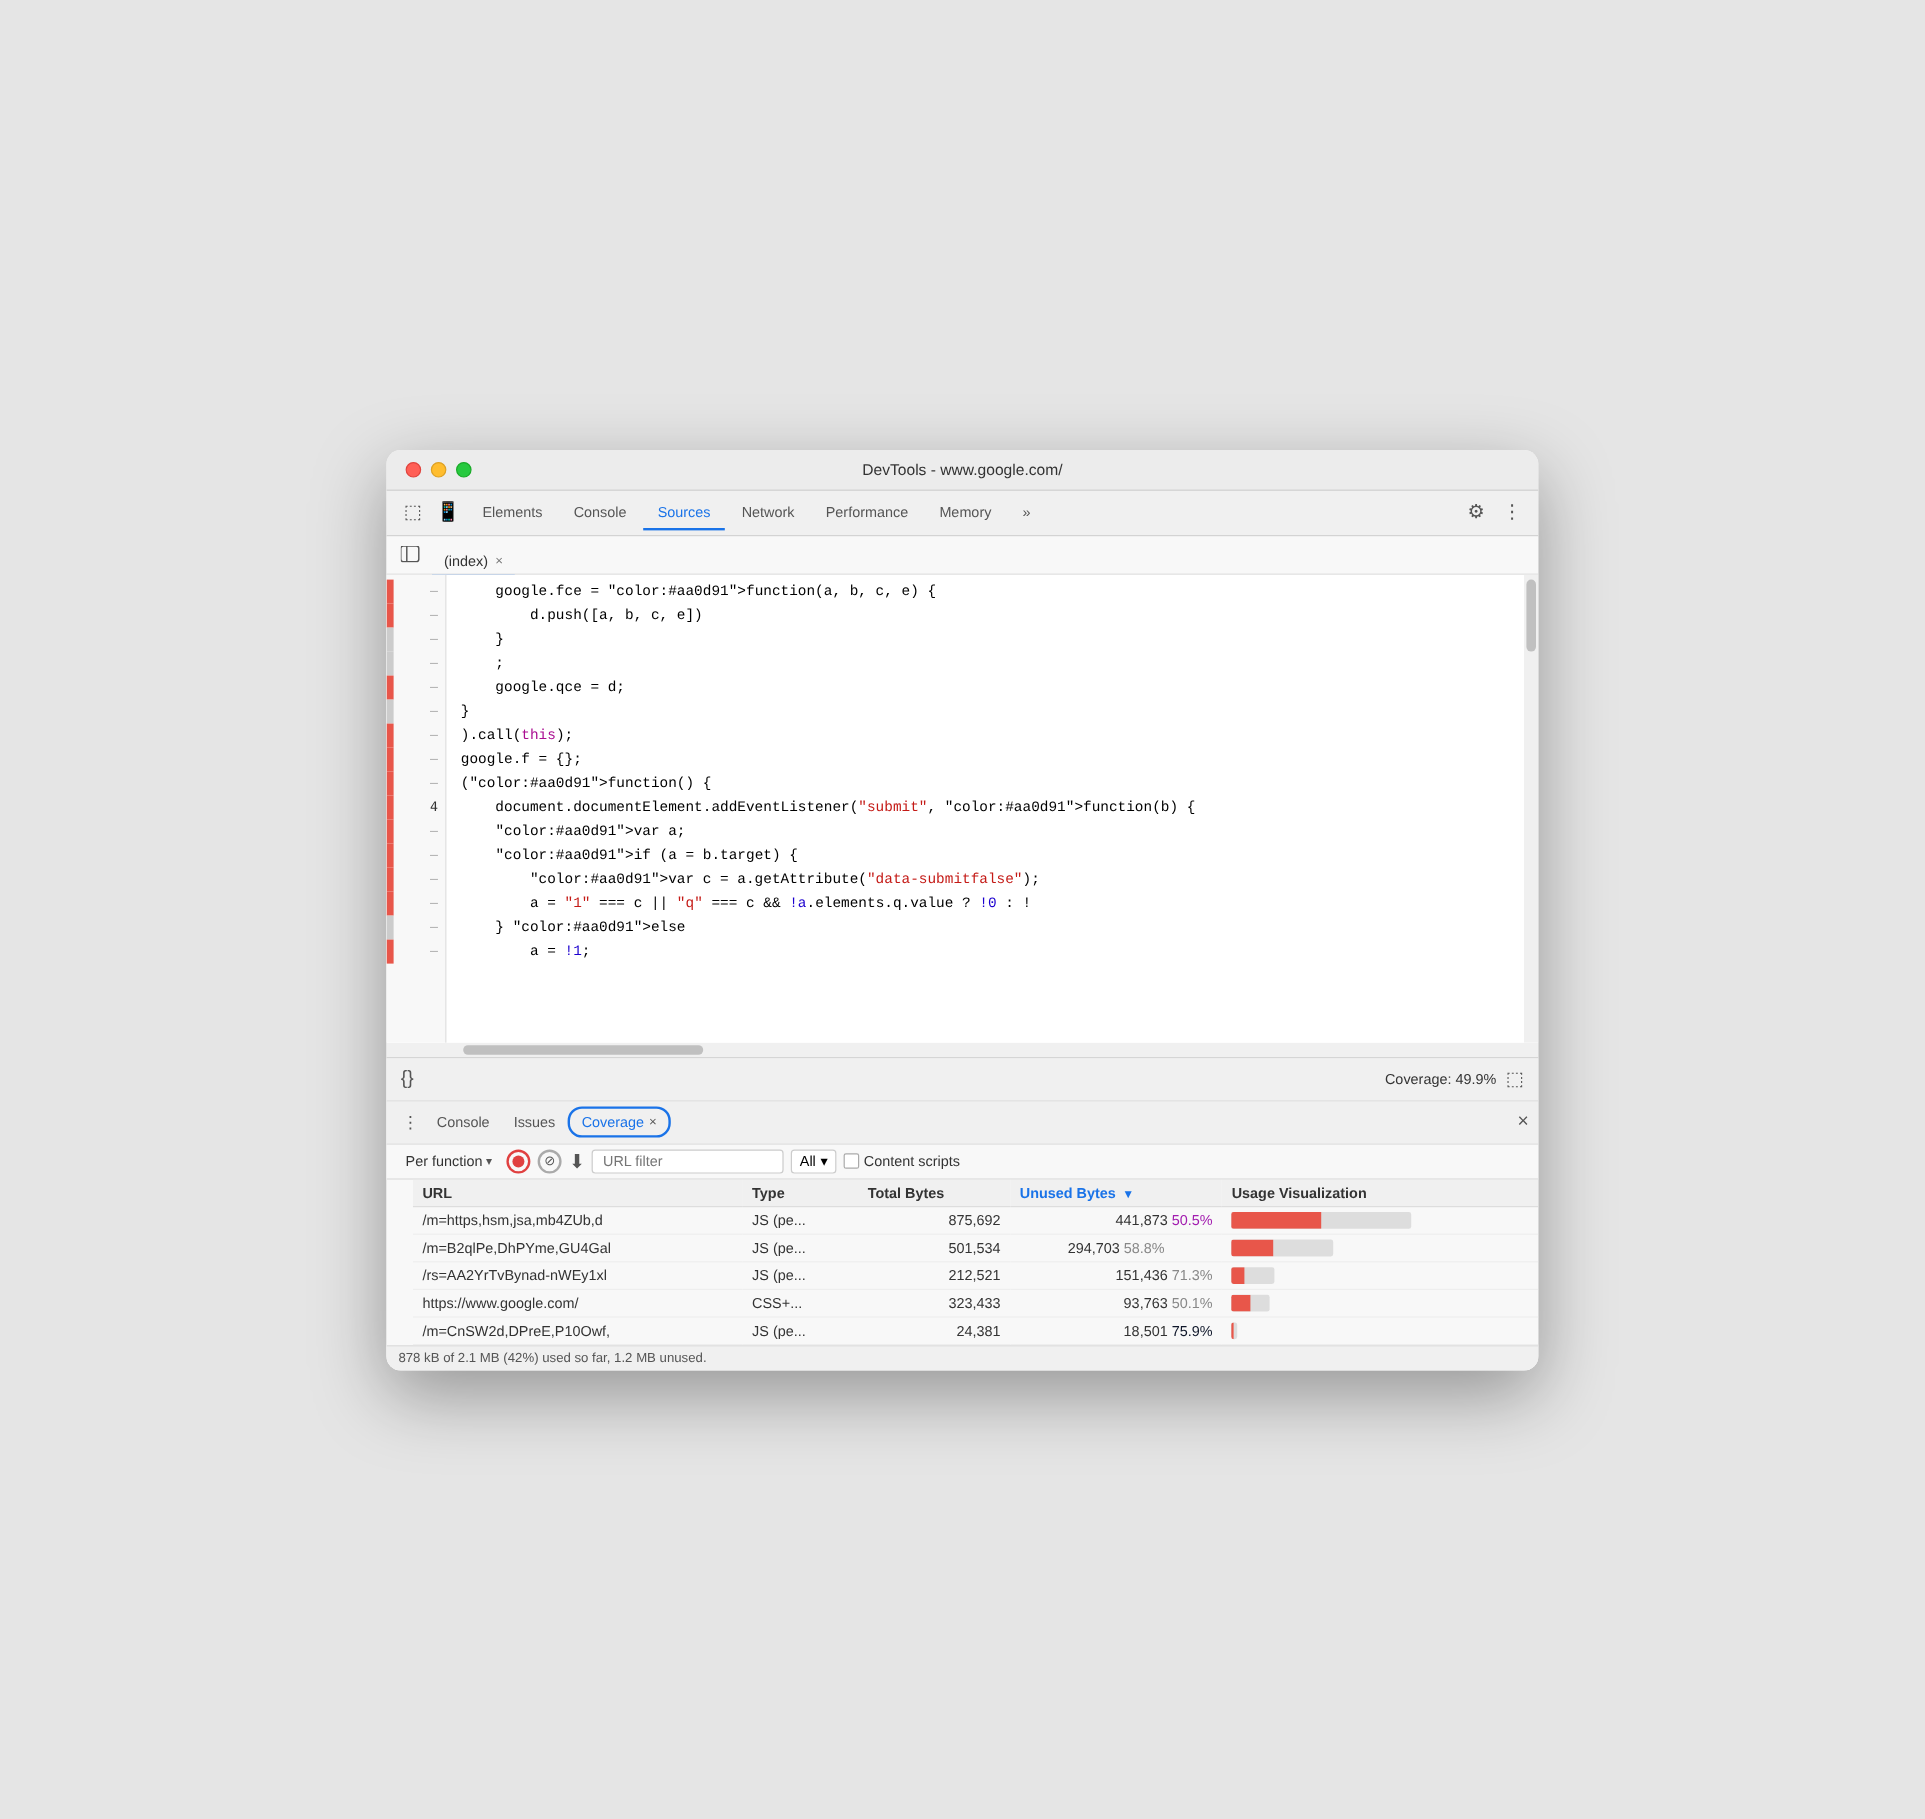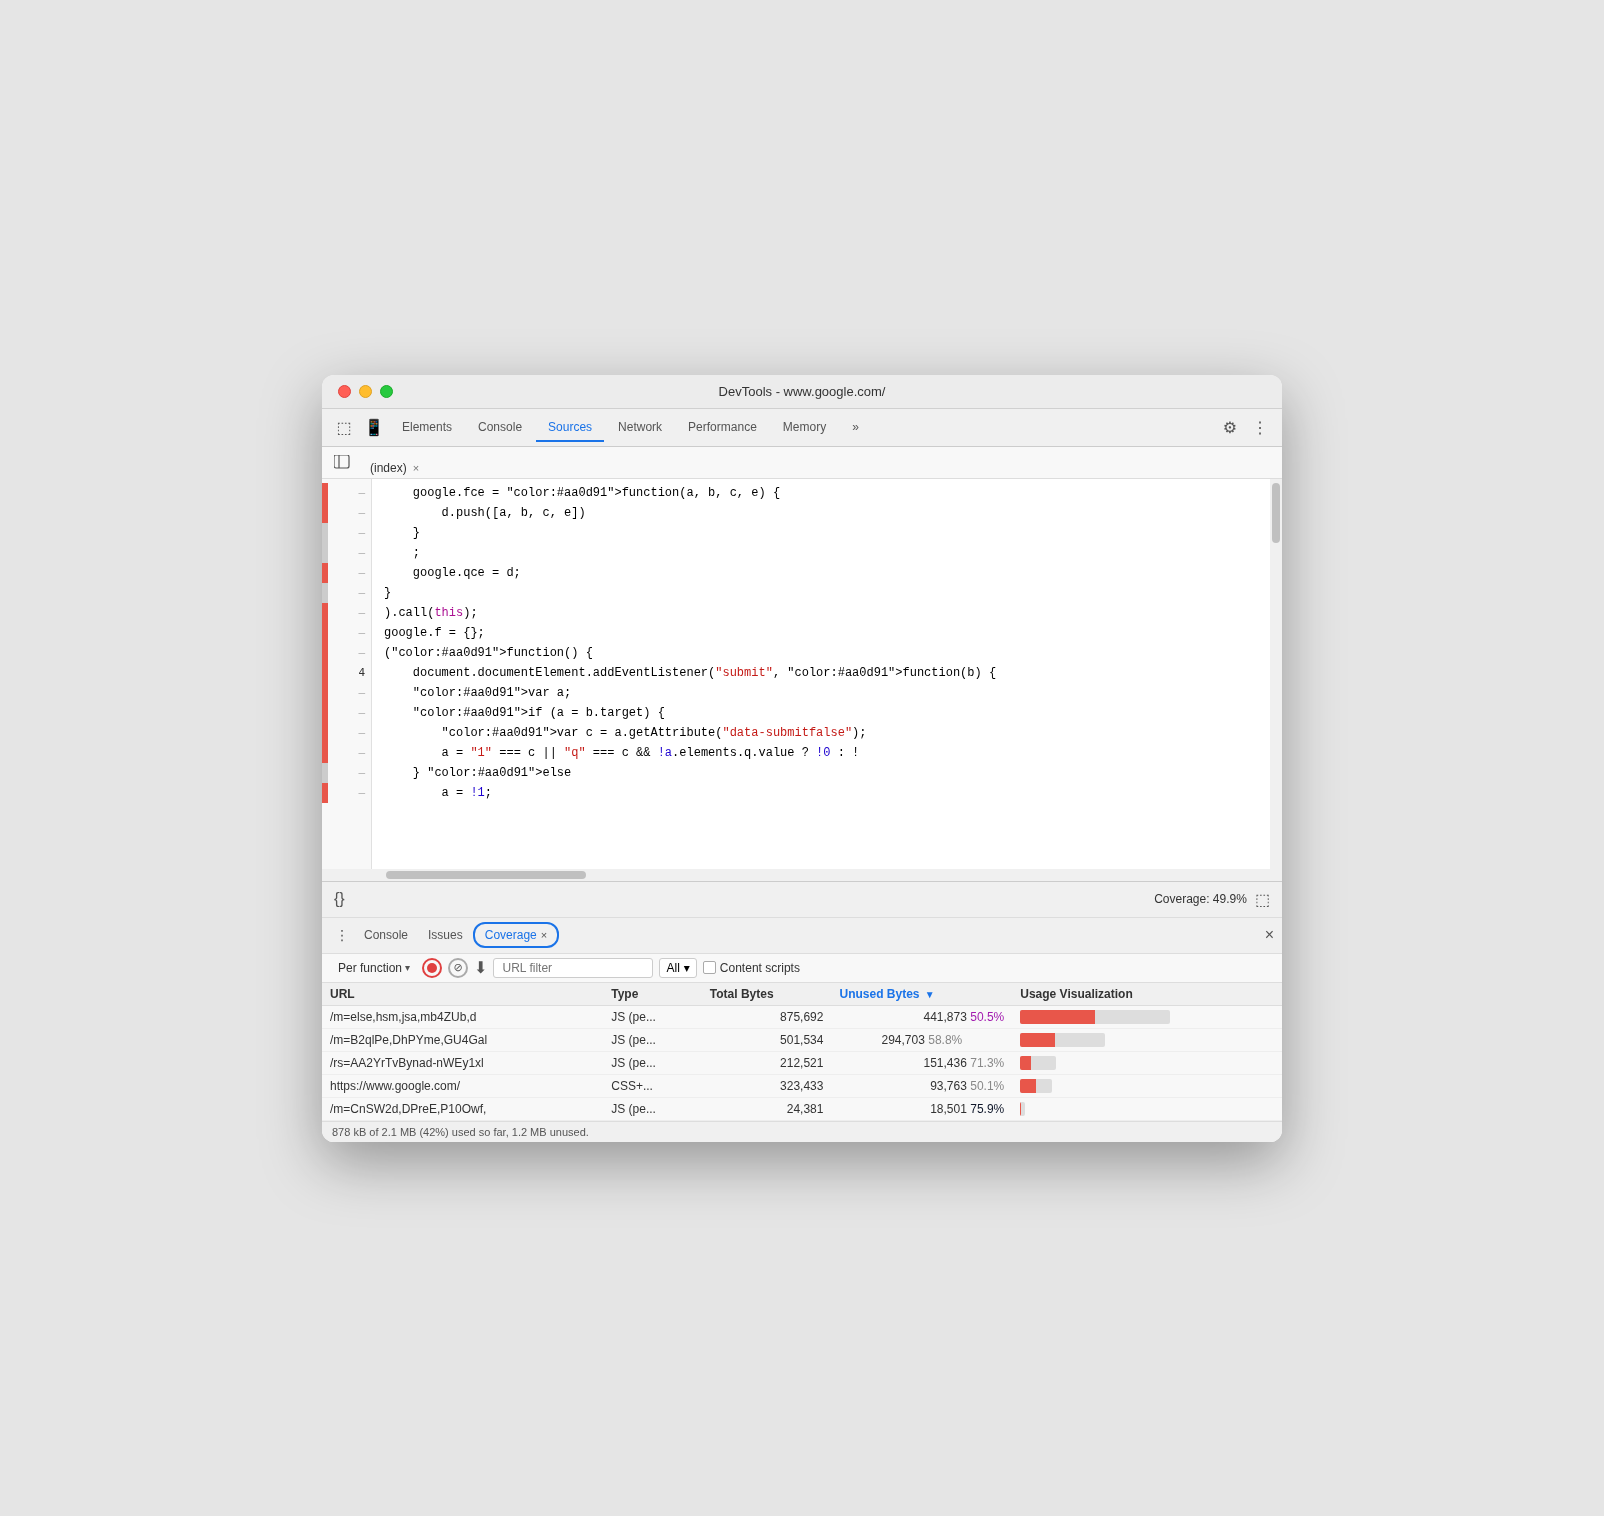--- a/index.html
+++ b/index.html
@@ -413,6 +413,7 @@
       overflow-y: auto;
       max-height: 185px;
       position: relative;
+      margin-left: 22px;
     }
     .sort-arrow { font-size: 10px; margin-left: 2px; }
   </style>

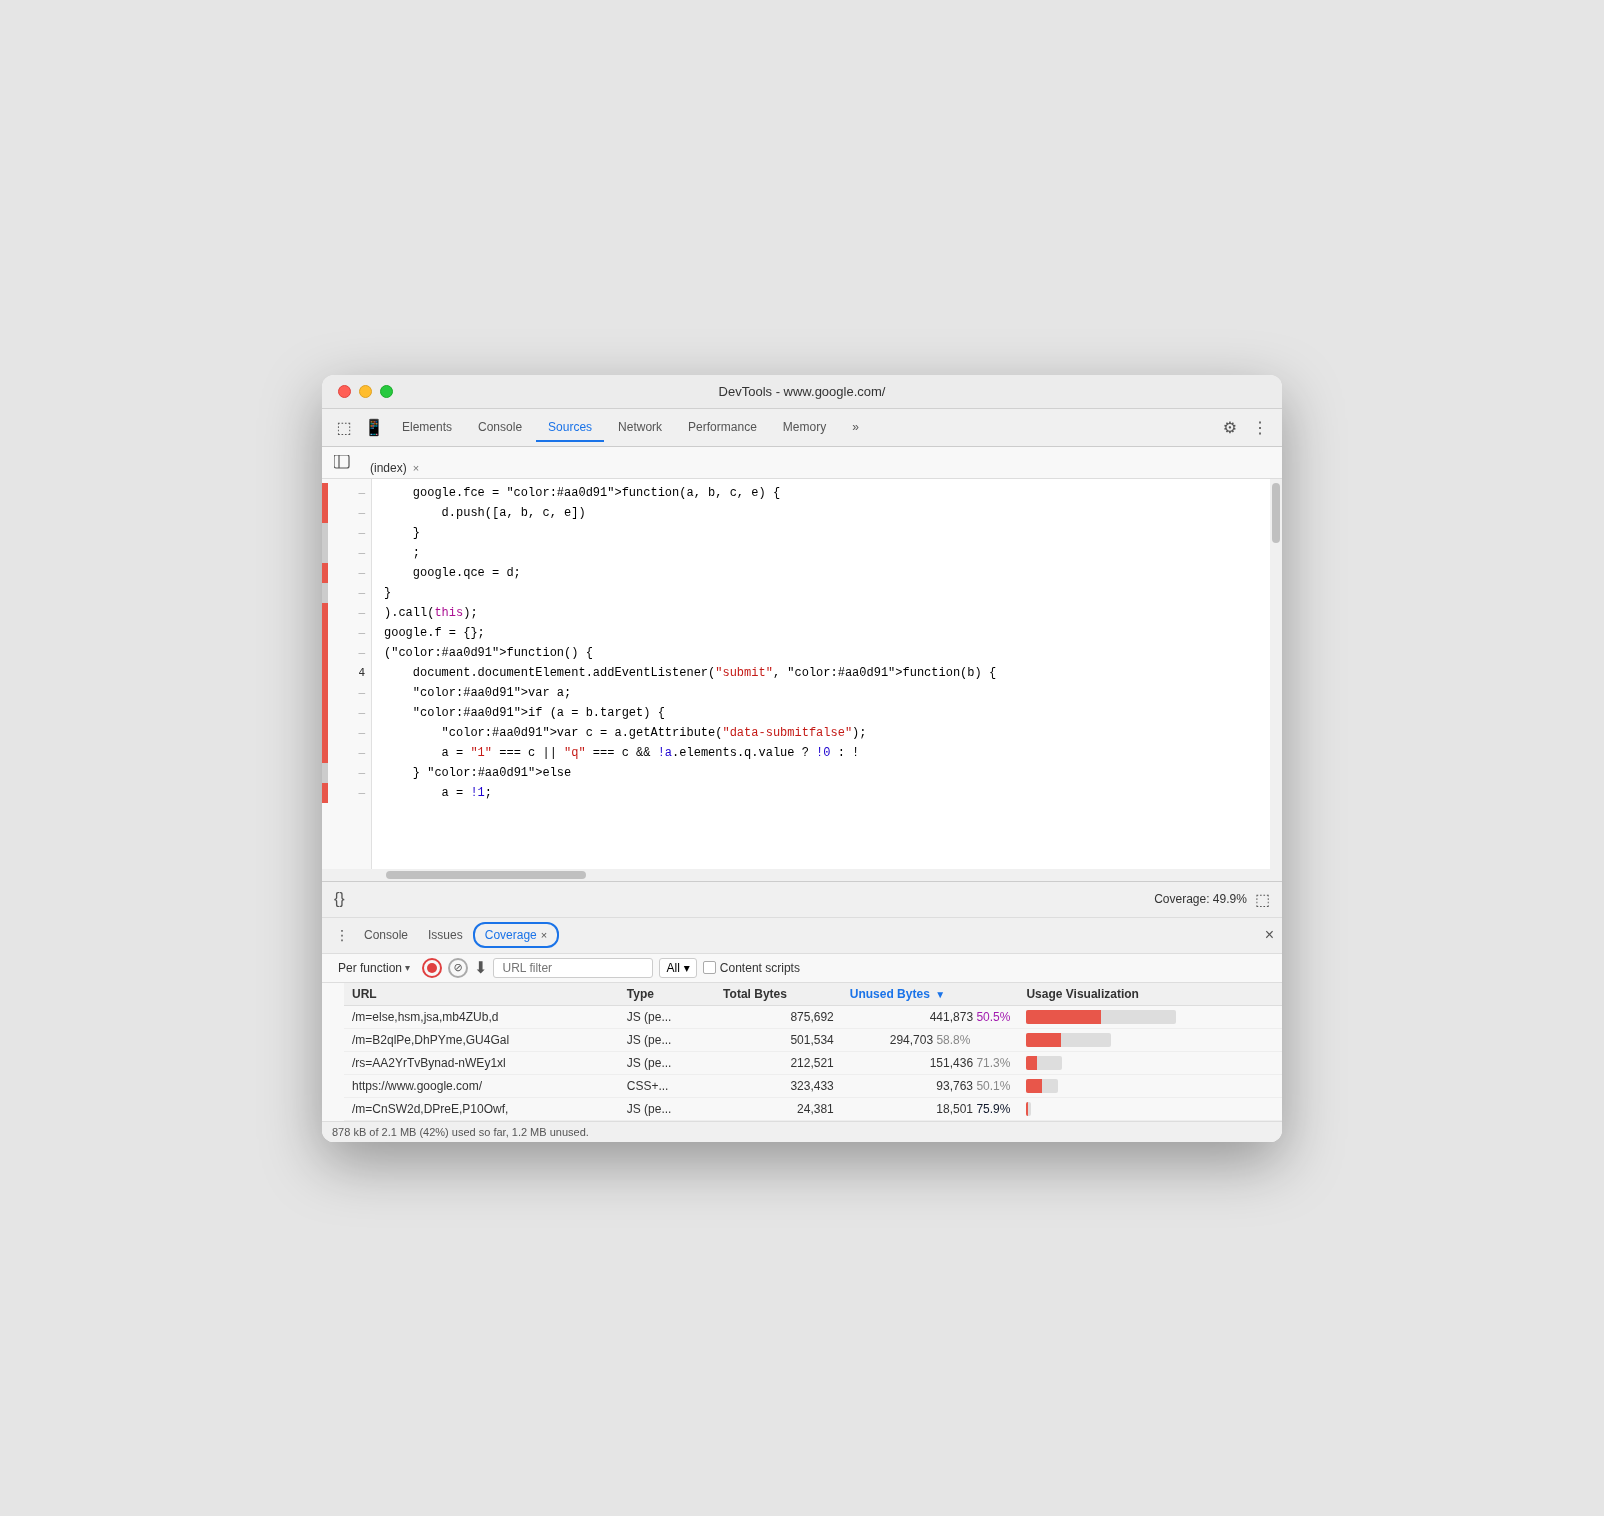--- a/index.html
+++ b/index.html
@@ -611,7 +611,7 @@
         </thead>
         <tbody id="coverage-tbody">
         <tr>
-              <td class="url-cell">/m=else,hsm,jsa,mb4ZUb,d</td>
+              <td class="url-cell">/m=https,hsm,jsa,mb4ZUb,d</td>
               <td>JS (pe...</td>
               <td class="bytes-cell">875,692</td>
               <td style="text-align: right;">441,873 <span style="color:#a21caf">50.5%</span></td>

